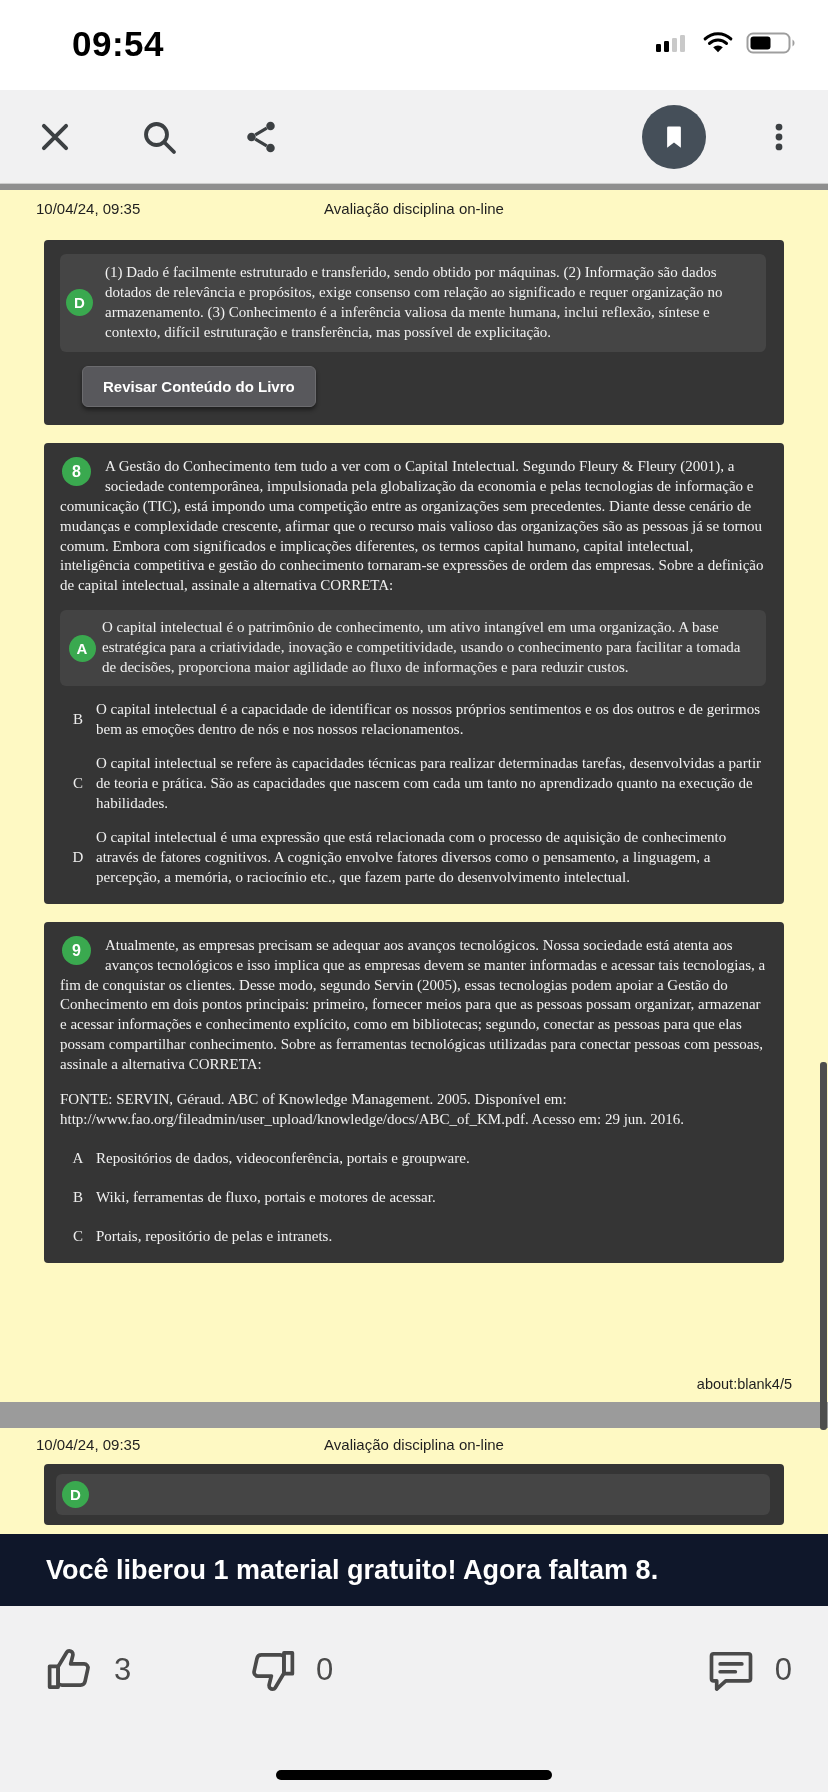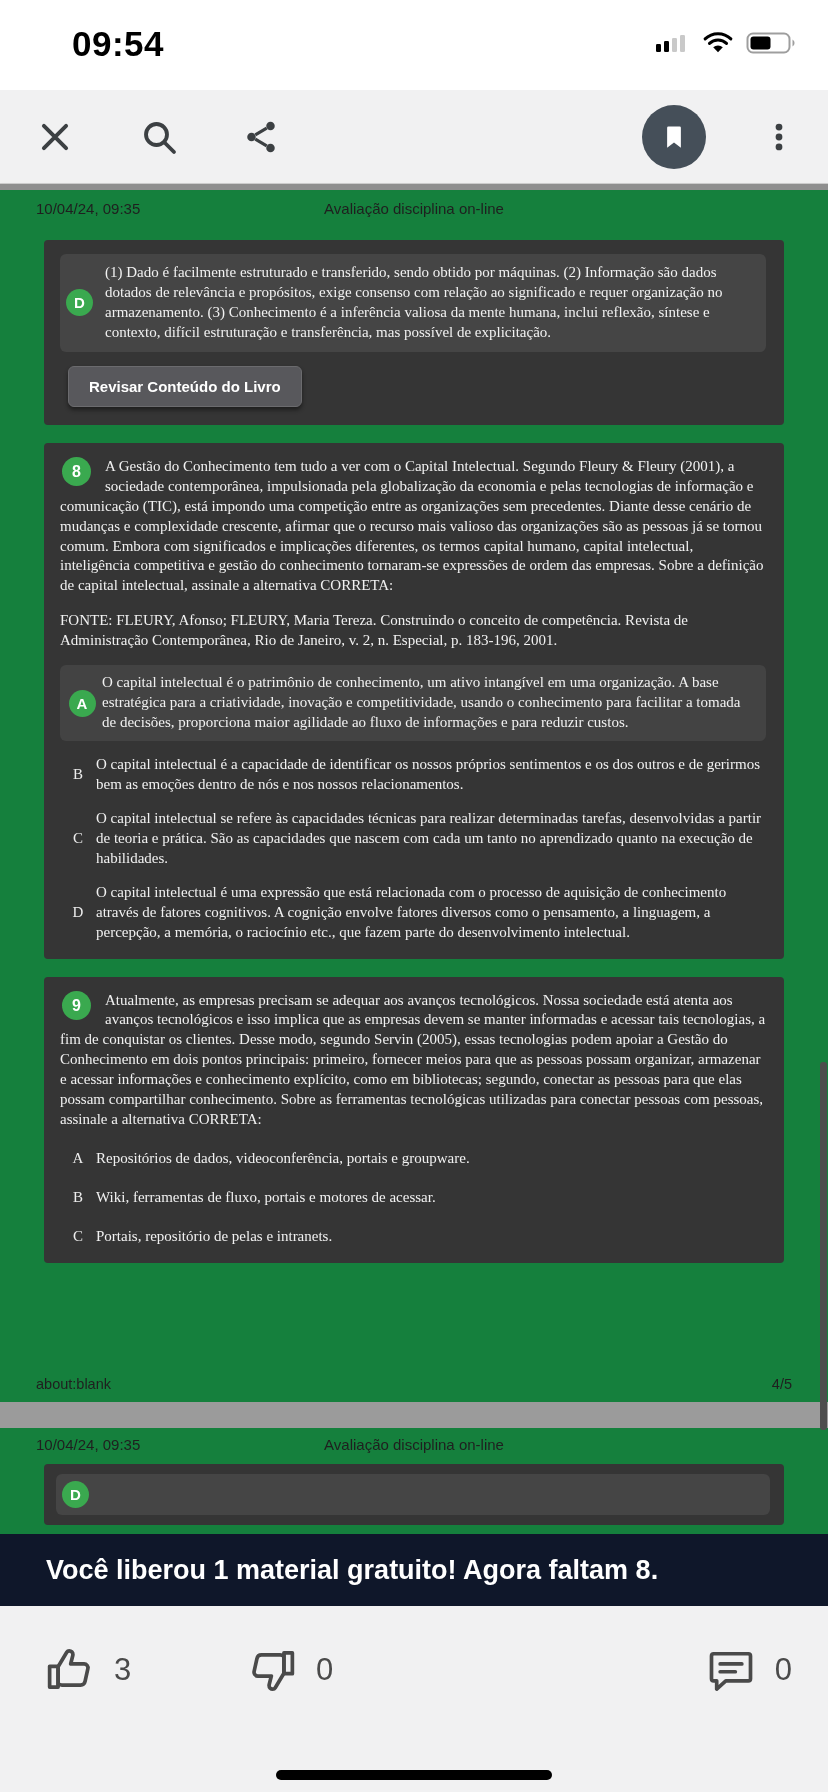--- a/index.html
+++ b/index.html
@@ -26,7 +26,7 @@
   .toolbar-divider { position:absolute; top:184px; left:0; width:100%; height:6px; background:#8f8f8f;
     box-shadow:0 3px 4px rgba(0,0,0,.28); }
   
-  .page { position:absolute; left:0; width:100%; background:#15803d; overflow:hidden; }
+  .page { position:absolute; left:0; width:100%; background:#fef9c3; overflow:hidden; }
   .page1 { top:190px; height:1212px; display:flex; flex-direction:column; }
   .page2 { top:1428px; height:106px; }
   .page-sep { position:absolute; top:1402px; left:0; width:100%; height:26px; background:#9b9b9b; }

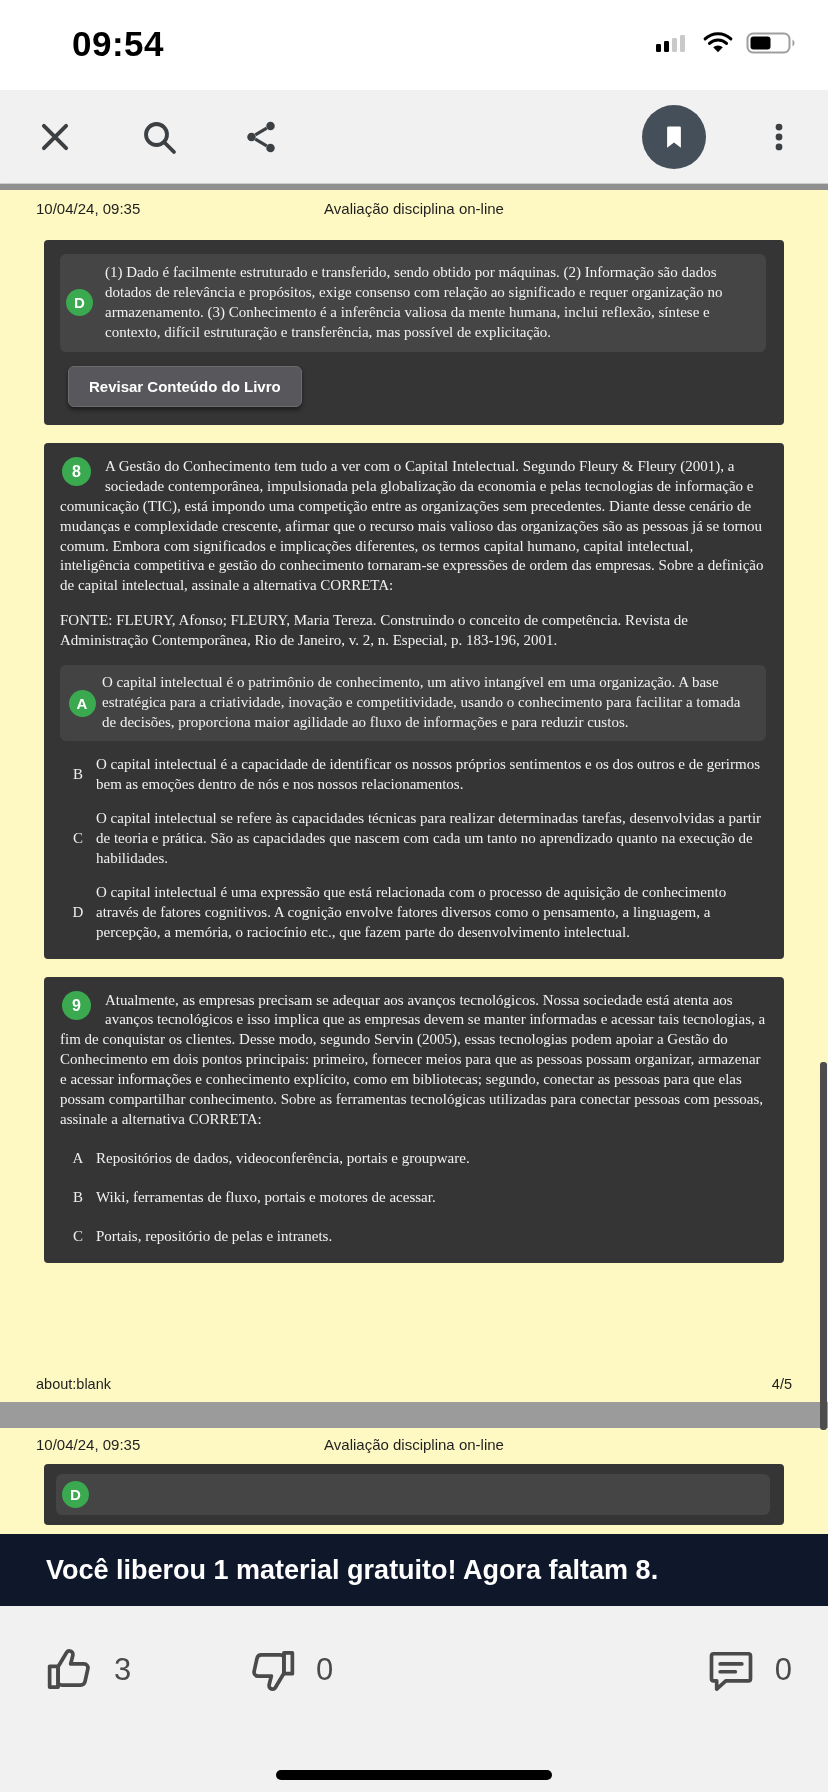--- a/index.html
+++ b/index.html
@@ -42,7 +42,7 @@
   .opt-circle { flex:0 0 27px; width:27px; height:27px; border-radius:50%; background:#3aa94f; color:#fff;
     font-family:"Liberation Sans",sans-serif; font-size:15px; font-weight:700; line-height:27px; text-align:center; }
   .opt-text { flex:1; }
-  .review-btn { margin:14px 0 2px 8px; background:#58585c; color:#fff; border:1px solid #6b6b6e; border-radius:6px;
+  .review-btn { margin:14px 0 2px 22px; background:#58585c; color:#fff; border:1px solid #6b6b6e; border-radius:6px;
     padding:11px 20px; font-family:"Liberation Sans",sans-serif; font-size:15px; font-weight:700;
     box-shadow:0 3px 4px rgba(0,0,0,.45); cursor:pointer; }
   .q-text { overflow:visible; }

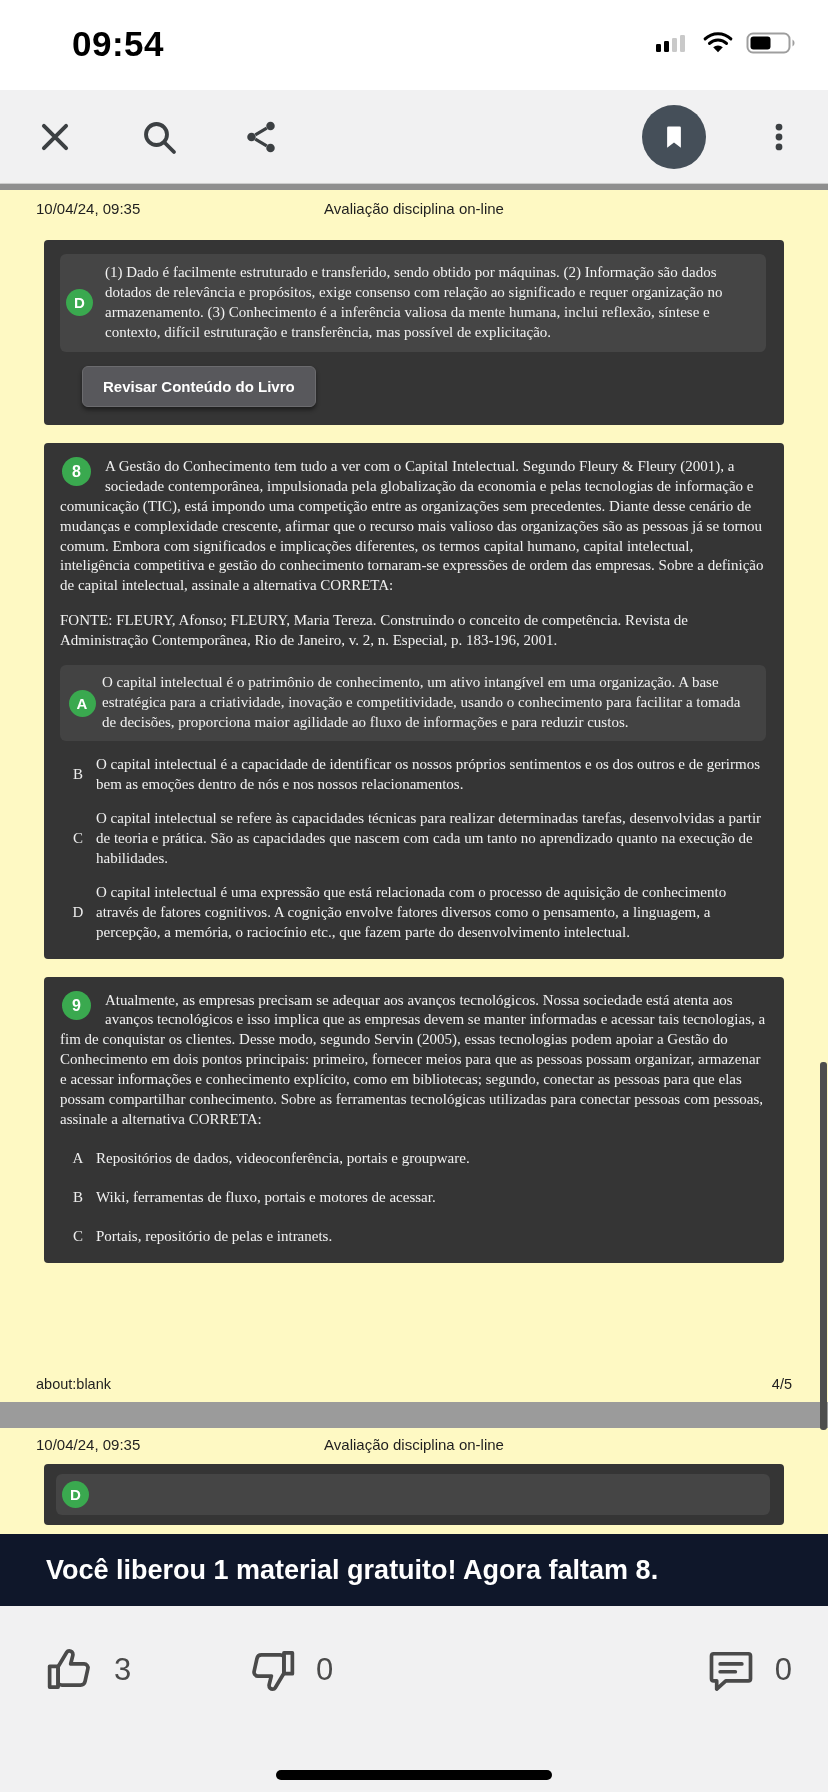--- a/index.html
+++ b/index.html
@@ -150,7 +150,6 @@
 
     <div class="block">
       <p class="q-text"><span class="q-circle">8</span><span>A Gestão do Conhecimento tem tudo a ver com o Capital Intelectual. Segundo Fleury &amp; Fleury (2001), a sociedade contemporânea, impulsionada pela globalização da economia e pelas tecnologias de informação e comunicação (TIC), está impondo uma competição entre as organizações sem precedentes. Diante desse cenário de mudanças e complexidade crescente, afirmar que o recurso mais valioso das organizações são as pessoas já se tornou comum. Embora com significados e implicações diferentes, os termos capital humano, capital intelectual, inteligência competitiva e gestão do conhecimento tornaram-se expressões de ordem das empresas. Sobre a definição de capital intelectual, assinale a alternativa CORRETA:</span></p>
-      <p class="fonte">FONTE: FLEURY, Afonso; FLEURY, Maria Tereza. Construindo o conceito de competência. Revista de Administração Contemporânea, Rio de Janeiro, v. 2, n. Especial, p. 183-196, 2001.</p>
 
       <div class="opt-row selected">
         <span class="letter-col"><span class="opt-circle" style="display:inline-block">A</span></span>

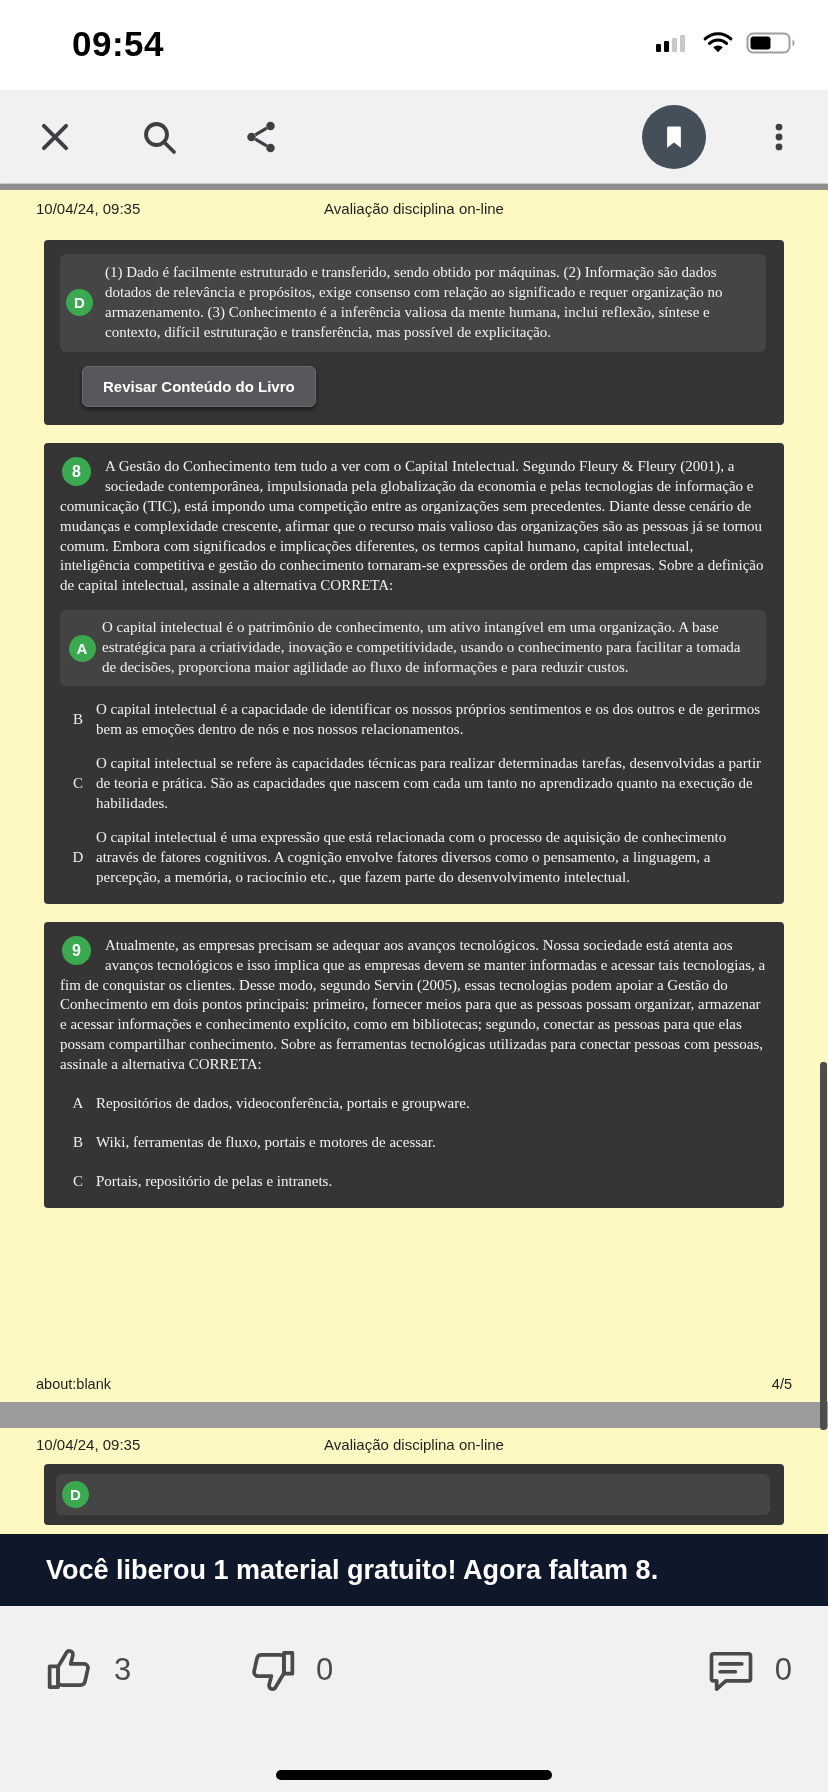--- a/index.html
+++ b/index.html
@@ -171,6 +171,7 @@
 
     <div class="block">
       <p class="q-text"><span class="q-circle">9</span><span>Atualmente, as empresas precisam se adequar aos avanços tecnológicos. Nossa sociedade está atenta aos avanços tecnológicos e isso implica que as empresas devem se manter informadas e acessar tais tecnologias, a fim de conquistar os clientes. Desse modo, segundo Servin (2005), essas tecnologias podem apoiar a Gestão do Conhecimento em dois pontos principais: primeiro, fornecer meios para que as pessoas possam organizar, armazenar e acessar informações e conhecimento explícito, como em bibliotecas; segundo, conectar as pessoas para que elas possam compartilhar conhecimento. Sobre as ferramentas tecnológicas utilizadas para conectar pessoas com pessoas, assinale a alternativa CORRETA:</span></p>
+      <p class="fonte">FONTE: SERVIN, Géraud. ABC of Knowledge Management. 2005. Disponível em: http://www.fao.org/fileadmin/user_upload/knowledge/docs/ABC_of_KM.pdf. Acesso em: 29 jun. 2016.</p>
       <div class="q9-opts">
         <div class="opt-row">
           <span class="letter-col">A</span>

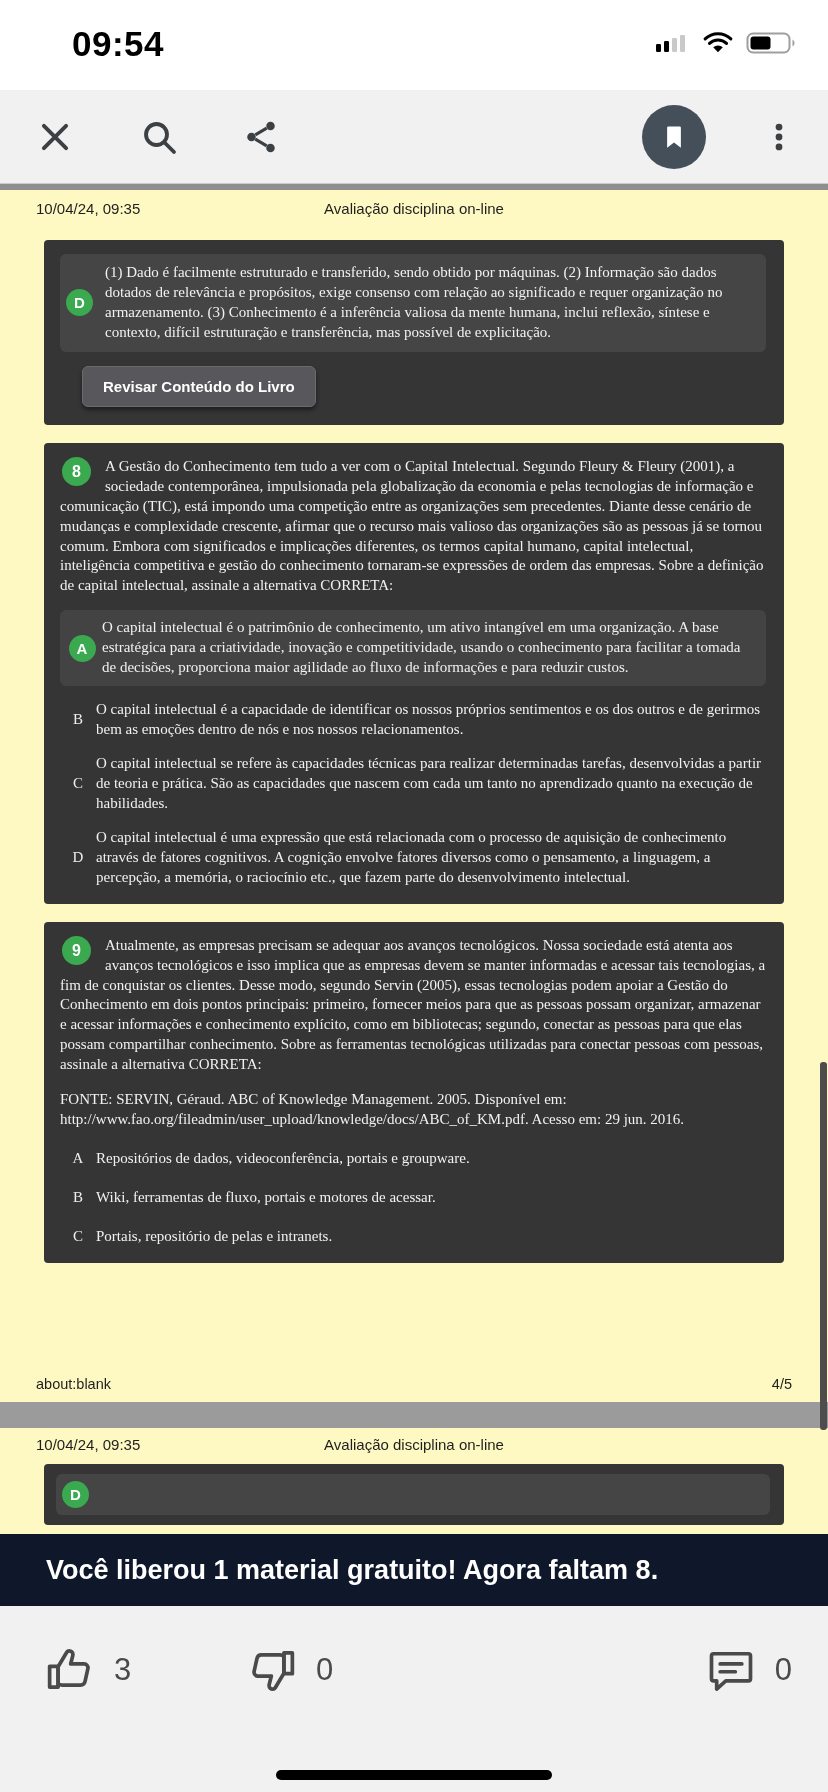--- a/index.html
+++ b/index.html
@@ -33,7 +33,7 @@
   .page-header { position:relative; height:32px; flex:0 0 auto; }
   .ph-left { position:absolute; left:36px; top:10px; font-size:15px; color:#1f1f1f; }
   .ph-center { position:absolute; left:0; top:10px; width:100%; text-align:center; font-size:15px; color:#1f1f1f; }
-  .page-footer { margin-top:auto; display:flex; justify-content:space-between; padding:6px 36px 10px 36px;
+  .page-footer { margin-top:auto; display:flex; justify-content:flex-end; padding:6px 36px 10px 36px;
     font-size:14.5px; color:#1f1f1f; flex:0 0 auto; }
   
   .block { margin:18px 44px 0 44px; background:#353535; border-radius:4px; padding:14px 18px 16px 16px;

